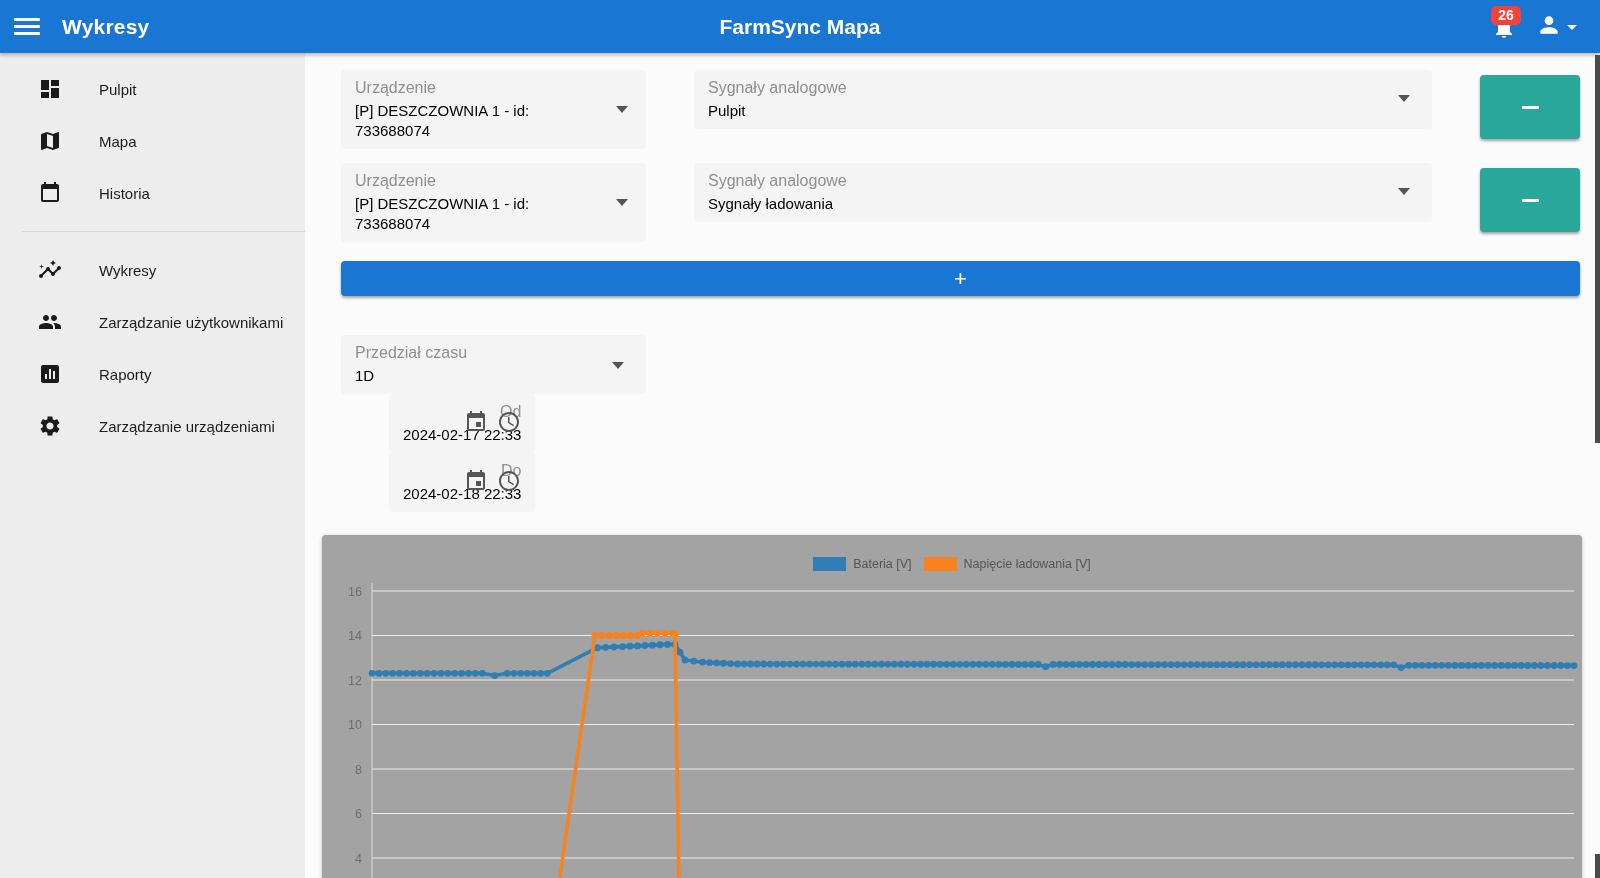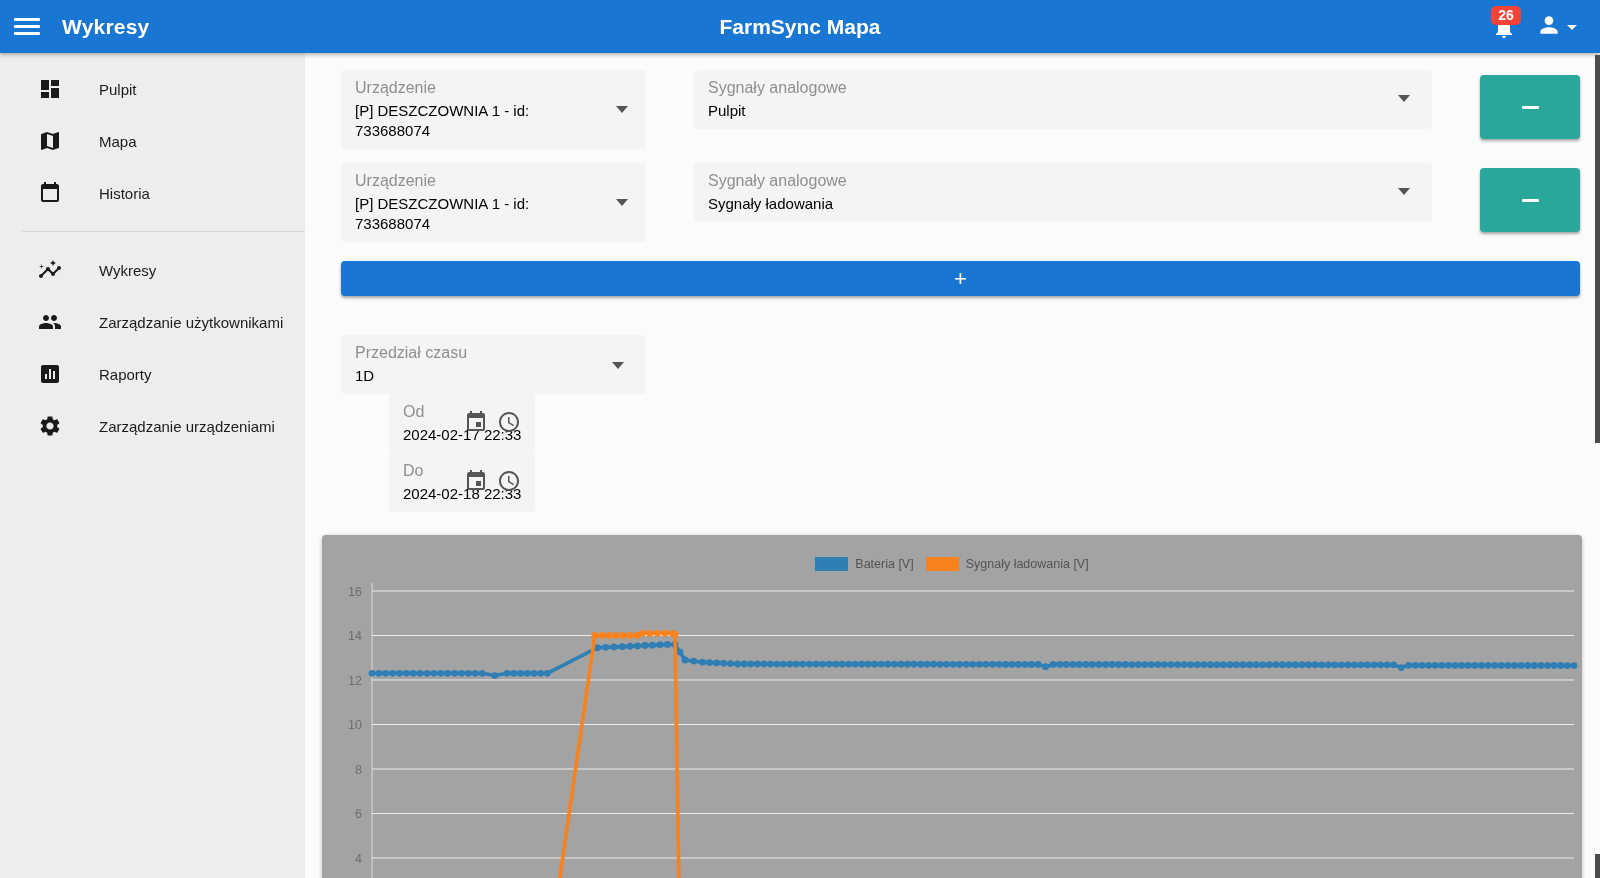--- a/index.html
+++ b/index.html
@@ -54,7 +54,7 @@
     cursor:pointer; box-shadow:0 2px 3px rgba(0,0,0,.35); color:#fff; font-size:22px; line-height:30px; }
   .time-row { display:flex; align-items:flex-start; margin-top:39px;flex-direction:column; }
   .interval-field { width:305px; min-height:59px; cursor:pointer; }
-  .date-field { flex:1; min-height:59px; margin-left:48px; }
+  .date-field { flex:1; min-height:59px; margin-left:48px;text-align:right; }
   .date-icons { position:absolute; right:14px; top:16px; display:flex; gap:9px; }
   .date-icons .dicon { width:24px; height:24px; cursor:pointer; }
 

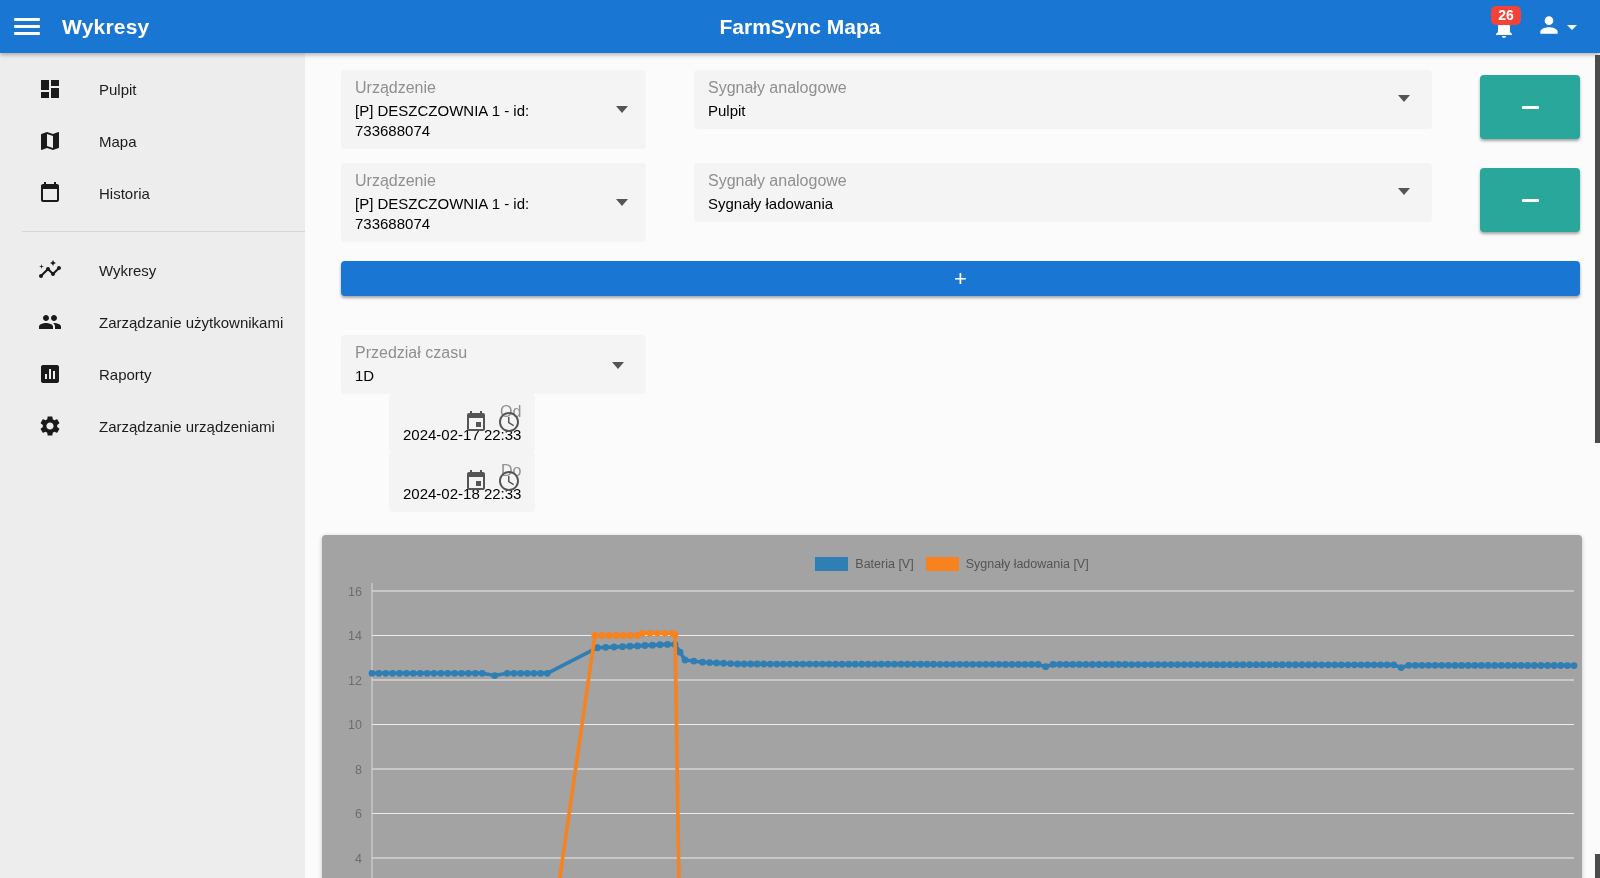--- a/index.html
+++ b/index.html
@@ -224,7 +224,7 @@
       </div>
       <div class="legend-item">
         <span class="legend-swatch" style="background: rgb(248, 130, 29);"></span>
-        <span class="legend-label">Sygnały ładowania [V]</span>
+        <span class="legend-label">Napięcie ładowania [V]</span>
       </div>
     </div>
     <div class="chart-svg-wrap">

